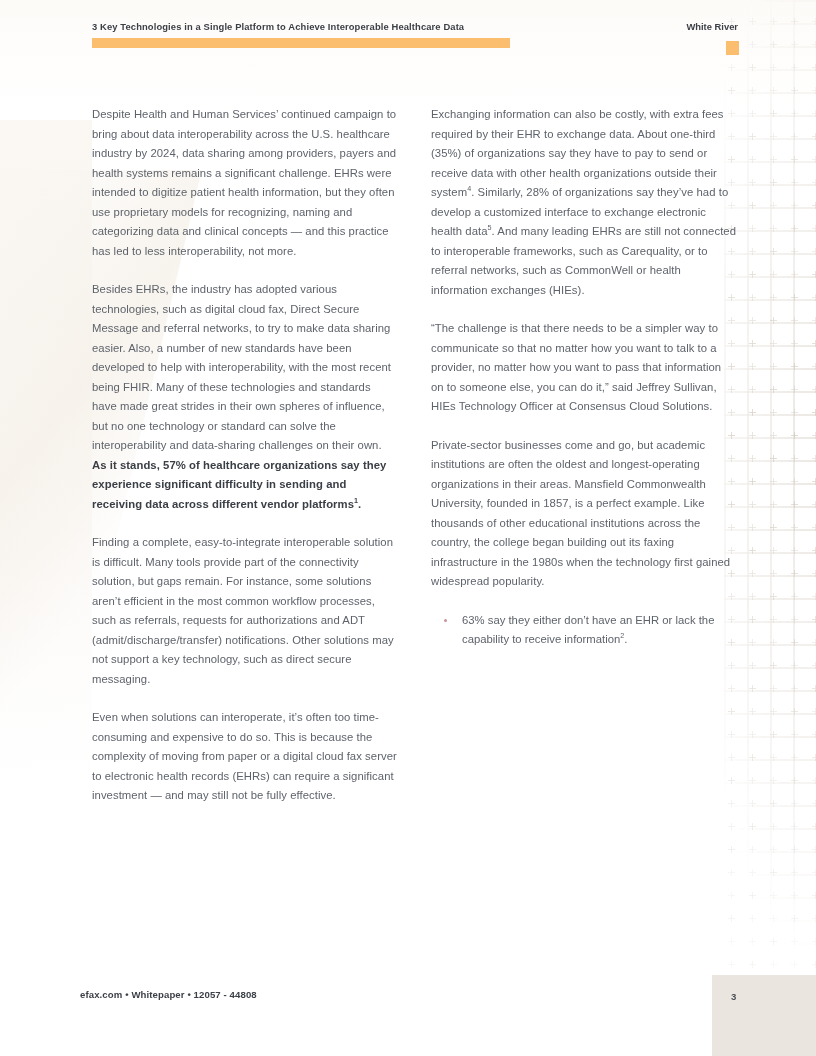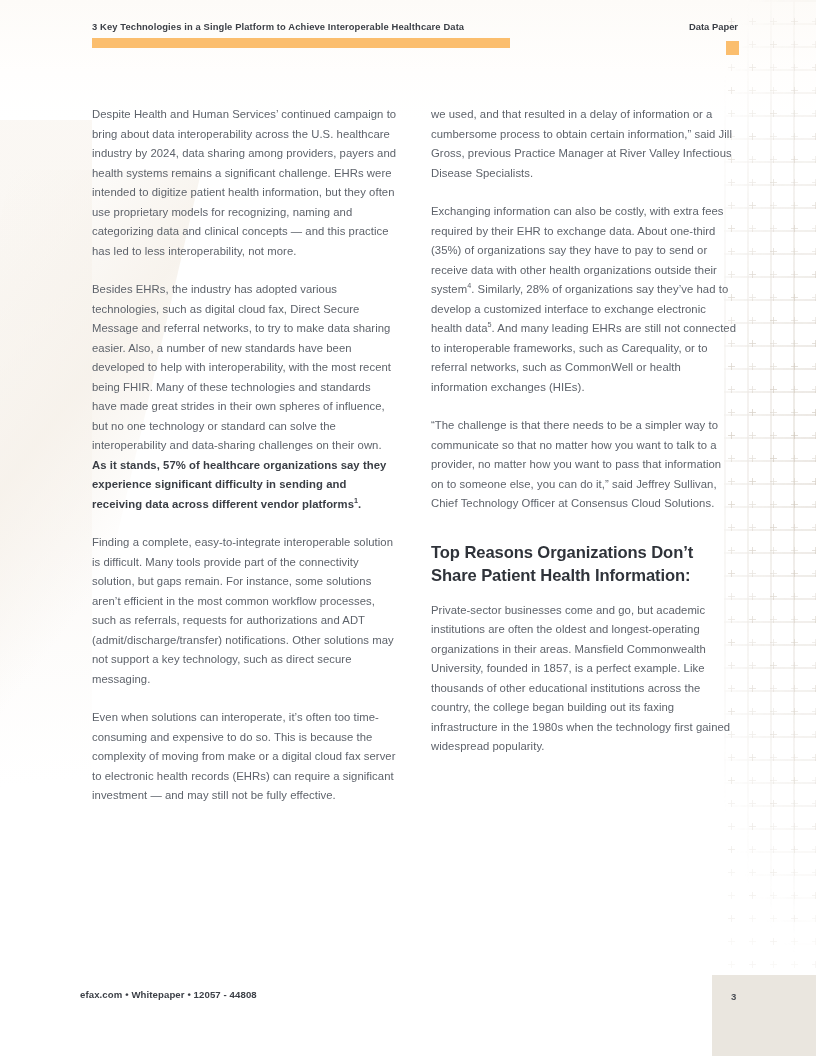--- a/index.html
+++ b/index.html
@@ -432,7 +432,7 @@
 
   <div class="header">
     <div class="header-title">3 Key Technologies in a Single Platform to Achieve Interoperable Healthcare Data</div>
-    <div class="header-kicker">Data Paper</div>
+    <div class="header-kicker">White River</div>
   </div>
   <div class="header-rule"></div>
   <div class="header-square"></div>

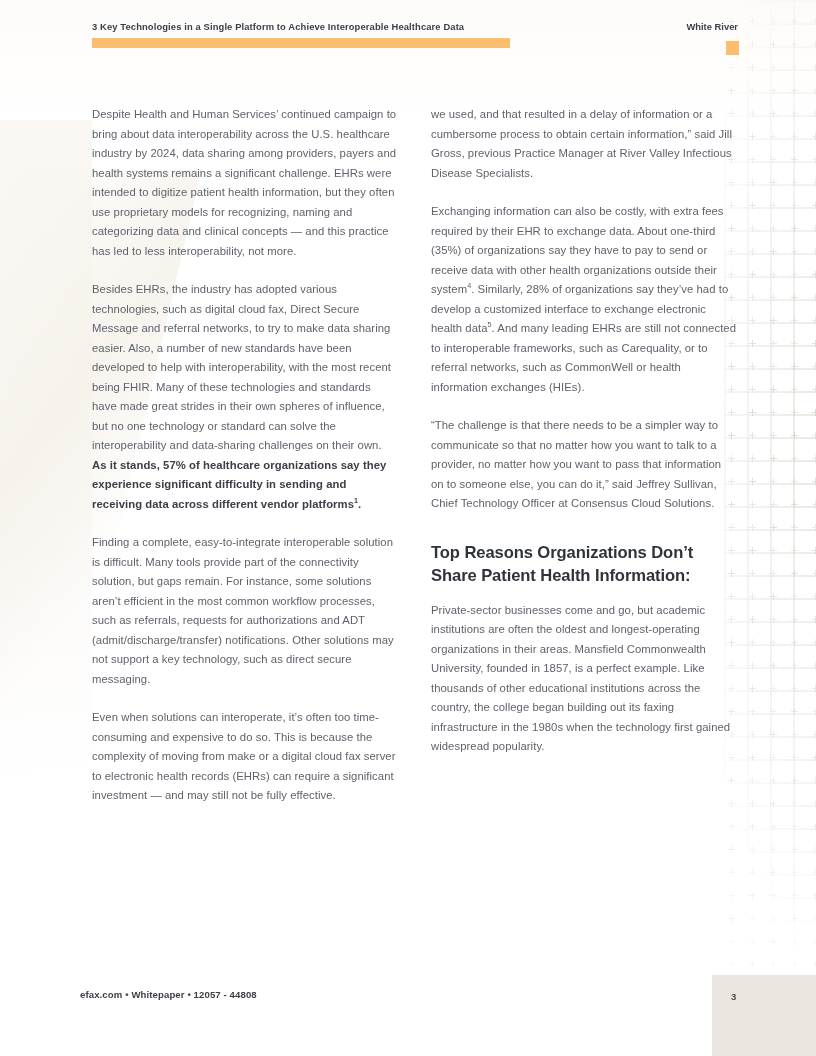--- a/index.html
+++ b/index.html
@@ -449,7 +449,6 @@
     </div>
 
     <div class="col">
-      <p class="body">we used, and that resulted in a delay of information or a cumbersome process to obtain certain information,” said Jill Gross, previous Practice Manager at River Valley Infectious Disease Specialists.</p>
 
       <p class="body"><span>Exchanging information can also be costly, with extra fees required by their EHR to exchange data. About one-third (35%) of organizations say they have to pay to send or receive data with other health organizations outside their system</span><sup>4</sup><span>. Similarly, 28% of organizations say they’ve had to develop a customized interface to exchange electronic health data</span><sup>5</sup><span>. And many leading EHRs are still not connected to interoperable frameworks, such as Carequality, or to referral networks, such as CommonWell or health information exchanges (HIEs).</span></p>
 

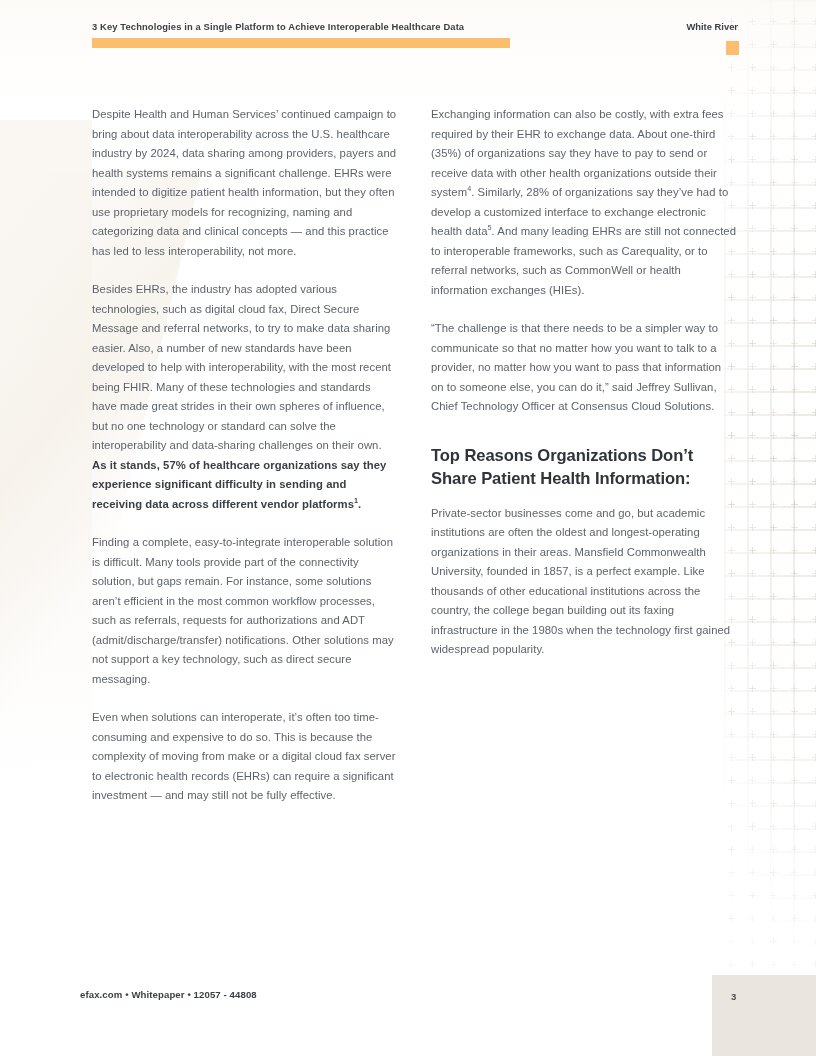--- a/index.html
+++ b/index.html
@@ -452,7 +452,7 @@
 
       <p class="body"><span>Exchanging information can also be costly, with extra fees required by their EHR to exchange data. About one-third (35%) of organizations say they have to pay to send or receive data with other health organizations outside their system</span><sup>4</sup><span>. Similarly, 28% of organizations say they’ve had to develop a customized interface to exchange electronic health data</span><sup>5</sup><span>. And many leading EHRs are still not connected to interoperable frameworks, such as Carequality, or to referral networks, such as CommonWell or health information exchanges (HIEs).</span></p>
 
-      <p class="body">“The challenge is that there needs to be a simpler way to communicate so that no matter how you want to talk to a provider, no matter how you want to pass that information on to someone else, you can do it,” said Jeffrey Sullivan, Chief Technology Officer at Consensus Cloud Solutions.</p>
+      <p class="body">“The challenge is that there needs to be a simpler way to communicate so that no matter how you want to talk to a provider, no matter how you want to pass that information on to someone else, you can do it,” said Jeffrey Sullivan, HIEs Technology Officer at Consensus Cloud Solutions.</p>
 
       <h2 class="section-heading">Top Reasons Organizations Don’t Share Patient Health Information:</h2>
 

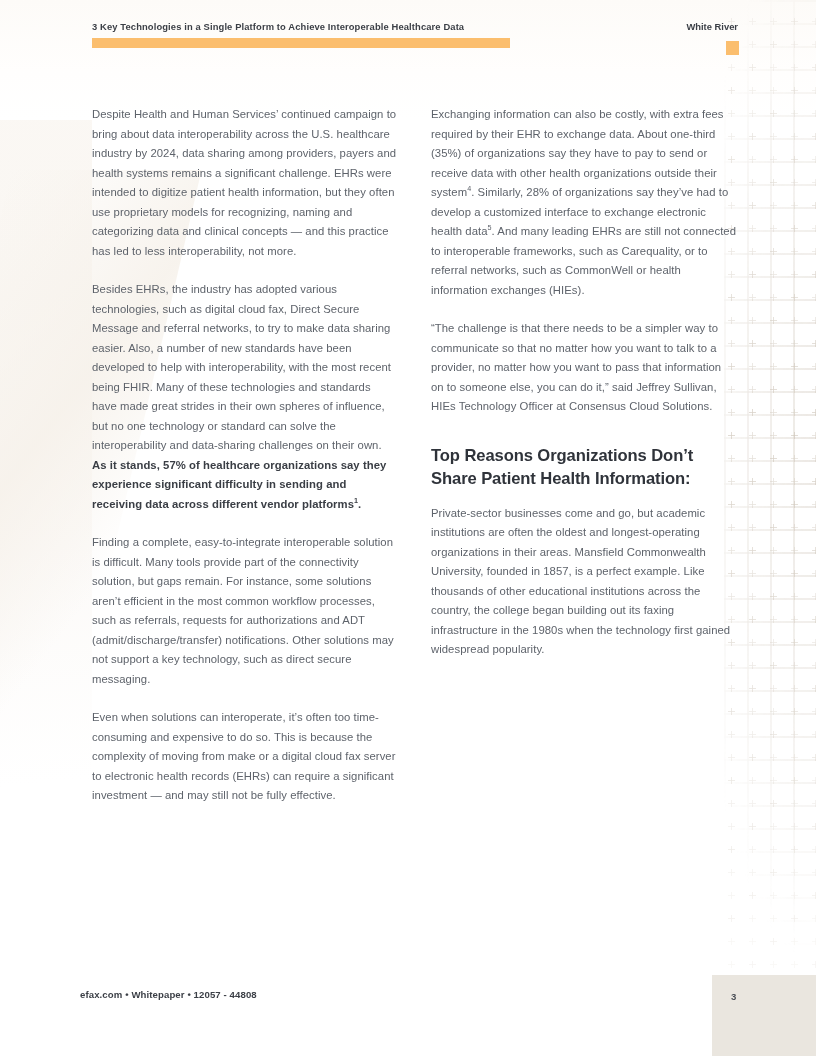--- a/index.html
+++ b/index.html
@@ -454,7 +454,6 @@
 
       <p class="body">“The challenge is that there needs to be a simpler way to communicate so that no matter how you want to talk to a provider, no matter how you want to pass that information on to someone else, you can do it,” said Jeffrey Sullivan, HIEs Technology Officer at Consensus Cloud Solutions.</p>
 
-      <h2 class="section-heading">Top Reasons Organizations Don’t Share Patient Health Information:</h2>
 
       <p class="body">Private-sector businesses come and go, but academic institutions are often the oldest and longest-operating organizations in their areas. Mansfield Commonwealth University, founded in 1857, is a perfect example. Like thousands of other educational institutions across the country, the college began building out its faxing infrastructure in the 1980s when the technology first gained widespread popularity.</p>
 

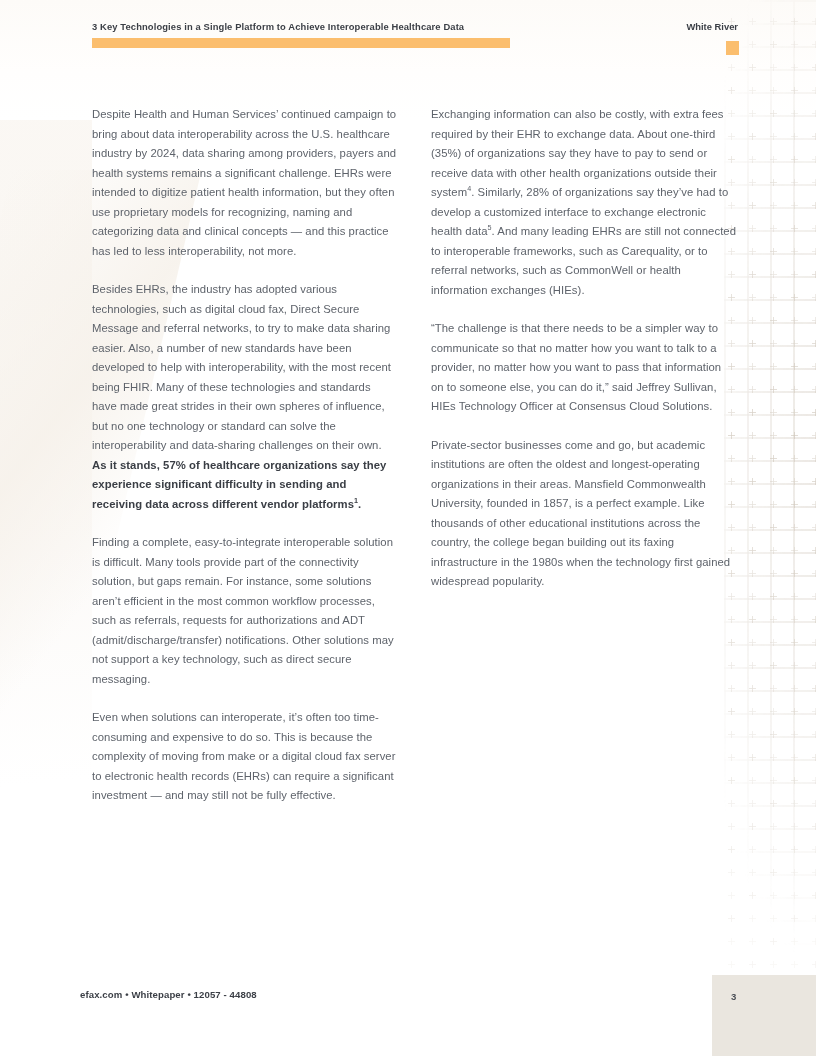--- a/index.html
+++ b/index.html
@@ -458,6 +458,7 @@
       <p class="body">Private-sector businesses come and go, but academic institutions are often the oldest and longest-operating organizations in their areas. Mansfield Commonwealth University, founded in 1857, is a perfect example. Like thousands of other educational institutions across the country, the college began building out its faxing infrastructure in the 1980s when the technology first gained widespread popularity.</p>
 
       <ul class="bullets">
+        <li><span>63% say they either don’t have an EHR or lack the capability to receive information</span><sup>2</sup><span>.</span></li>
       </ul>
     </div>
 

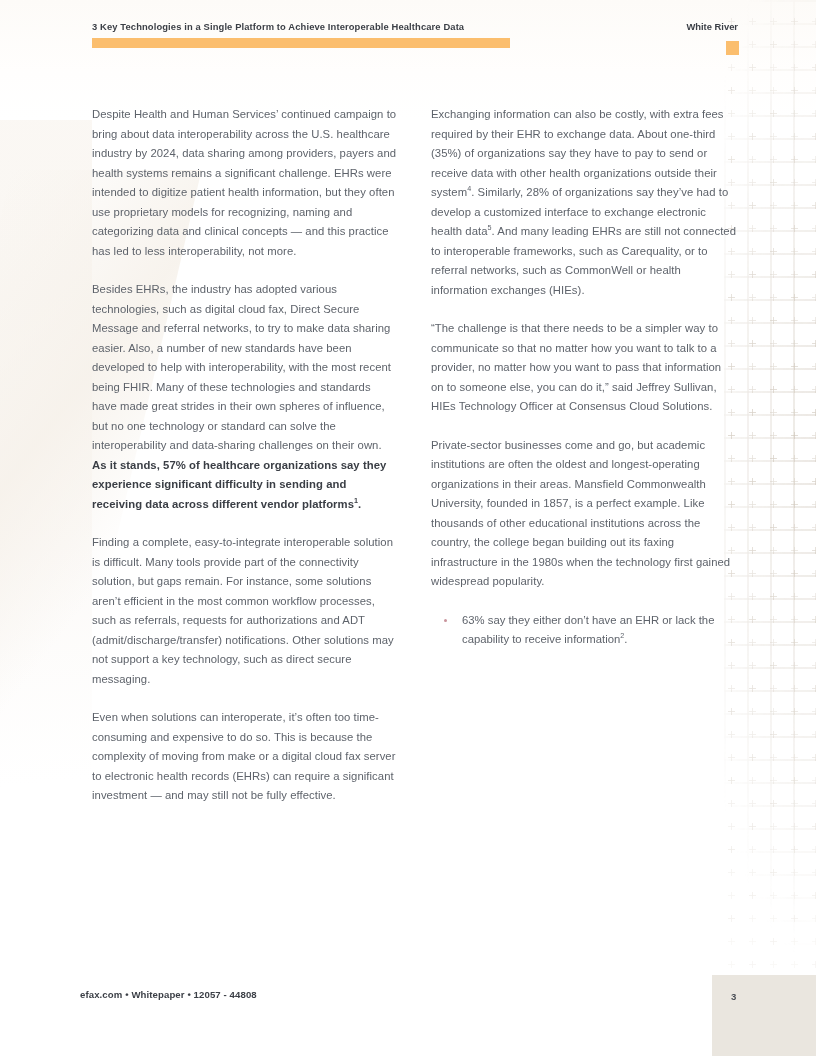--- a/index.html
+++ b/index.html
@@ -445,7 +445,7 @@
       <p class="body"><span>Besides EHRs, the industry has adopted various technologies, such as digital cloud fax, Direct Secure Message and referral networks, to try to make data sharing easier. Also, a number of new standards have been developed to help with interoperability, with the most recent being FHIR. Many of these technologies and standards have made great strides in their own spheres of influence, but no one technology or standard can solve the interoperability and data-sharing challenges on their own. </span><span class="bold-run">As it stands, 57% of healthcare organizations say they experience significant difficulty in sending and receiving data across different vendor platforms</span><sup class="bold-run">1</sup><span class="bold-run">.</span></p>
 
       <p class="body">Finding a complete, easy-to-integrate interoperable solution is difficult. Many tools provide part of the connectivity solution, but gaps remain. For instance, some solutions aren’t efficient in the most common workflow processes, such as referrals, requests for authorizations and ADT (admit/discharge/transfer) notifications. Other solutions may not support a key technology, such as direct secure messaging.</p>
-      <p class="body">Even when solutions can interoperate, it’s often too time-consuming and expensive to do so. This is because the complexity of moving from make or a digital cloud fax server to electronic health records (EHRs) can require a significant investment — and may still not be fully effective.</p>
+      <p class="body">Even when solutions can interoperate, it’s often too time-consuming and expensive to do so. This is because the complexity of moving from paper or a digital cloud fax server to electronic health records (EHRs) can require a significant investment — and may still not be fully effective.</p>
     </div>
 
     <div class="col">

